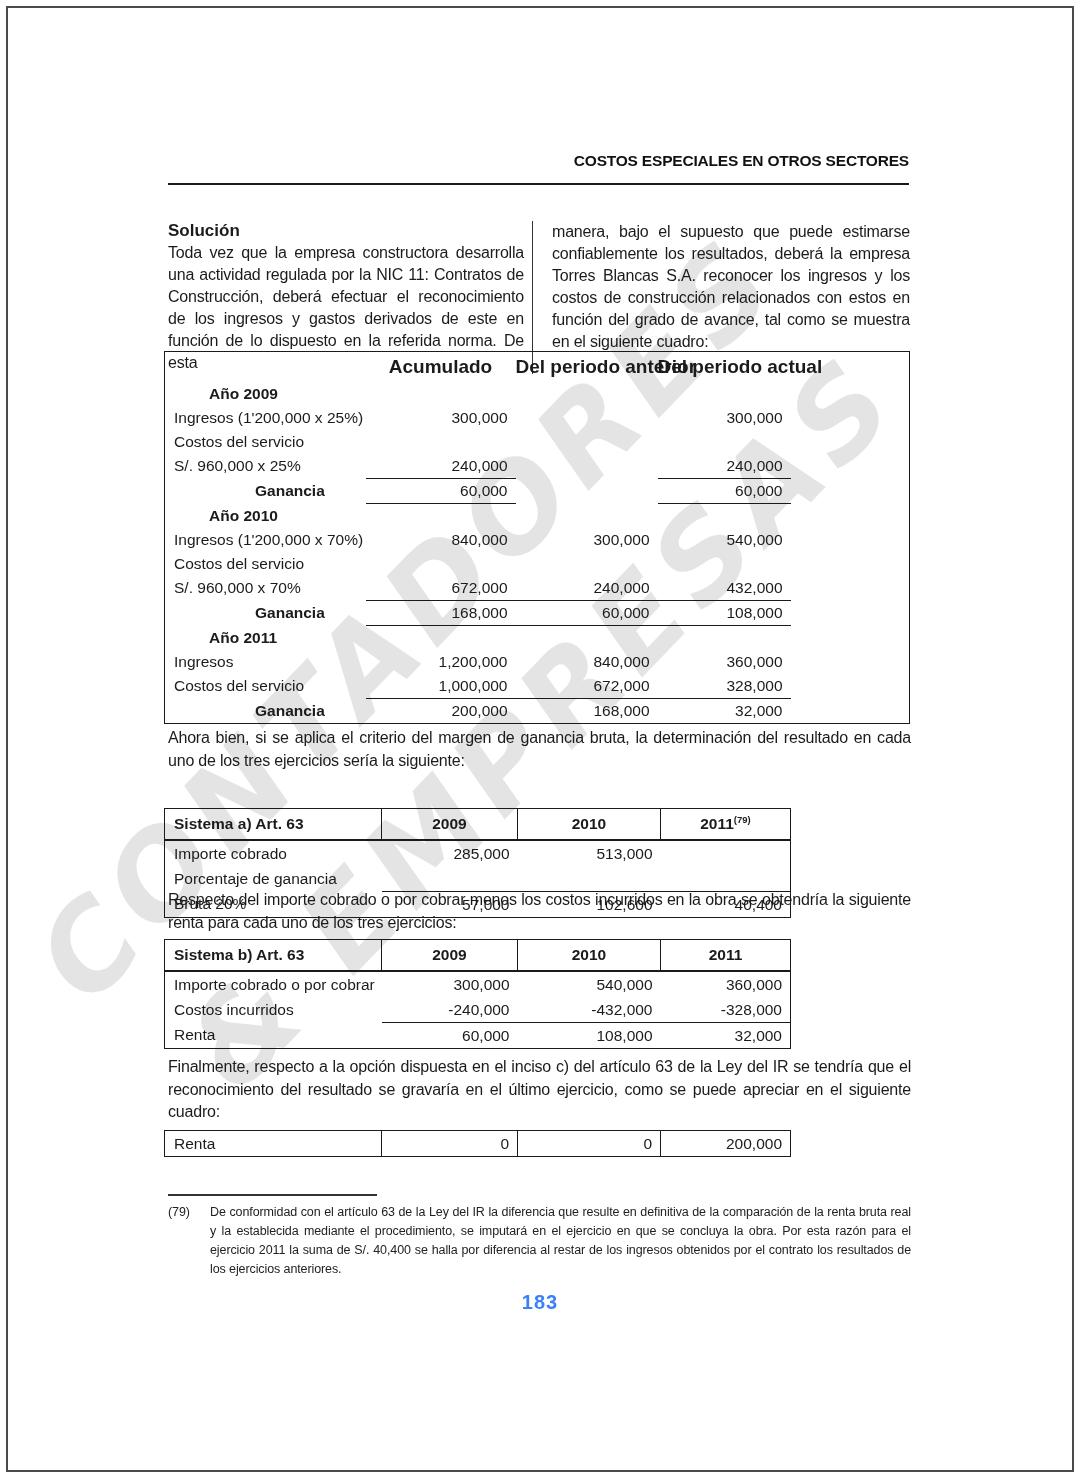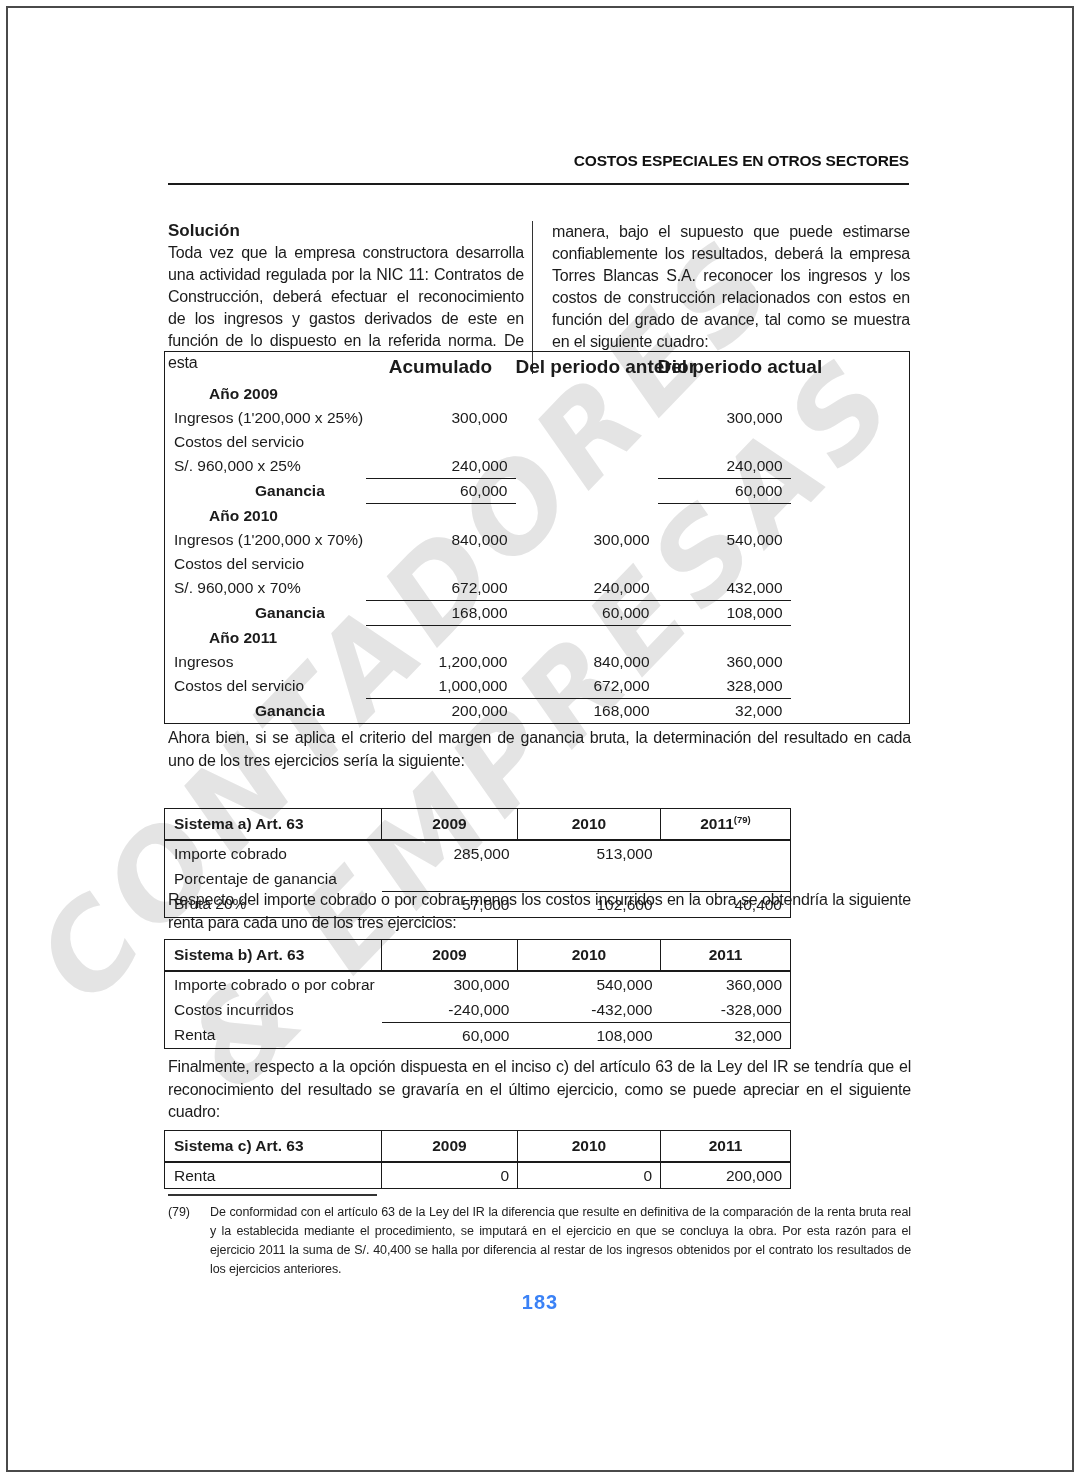--- a/index.html
+++ b/index.html
@@ -302,12 +302,6 @@
           <col>
         </colgroup>
       <tbody>
-          <tr>
-        <th class="tl">Sistema c) Art. 63</th>
-        <th>2009</th>
-        <th>2010</th>
-        <th>2011</th>
-      </tr>
       <tr>
         <td class="lbl">Renta</td>
         <td class="num">0</td>

